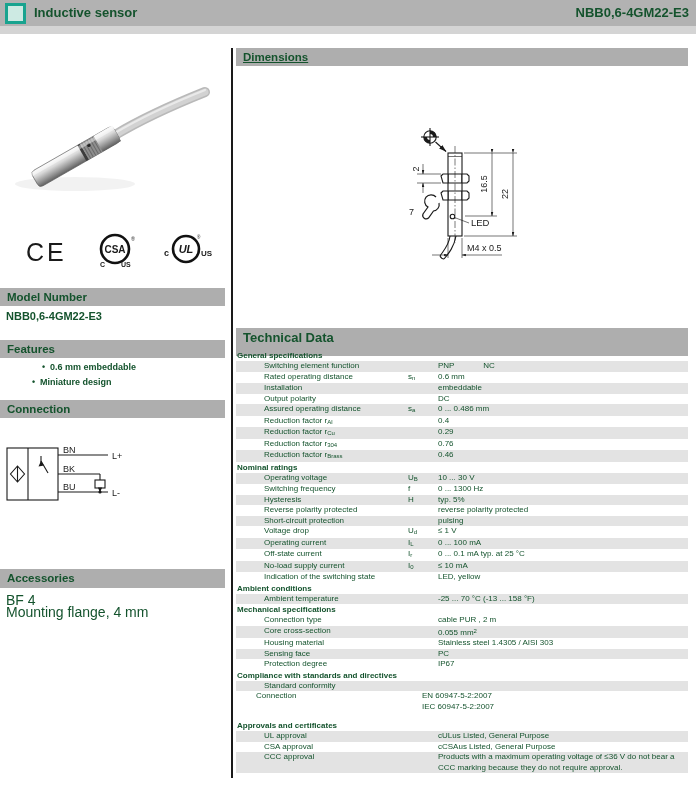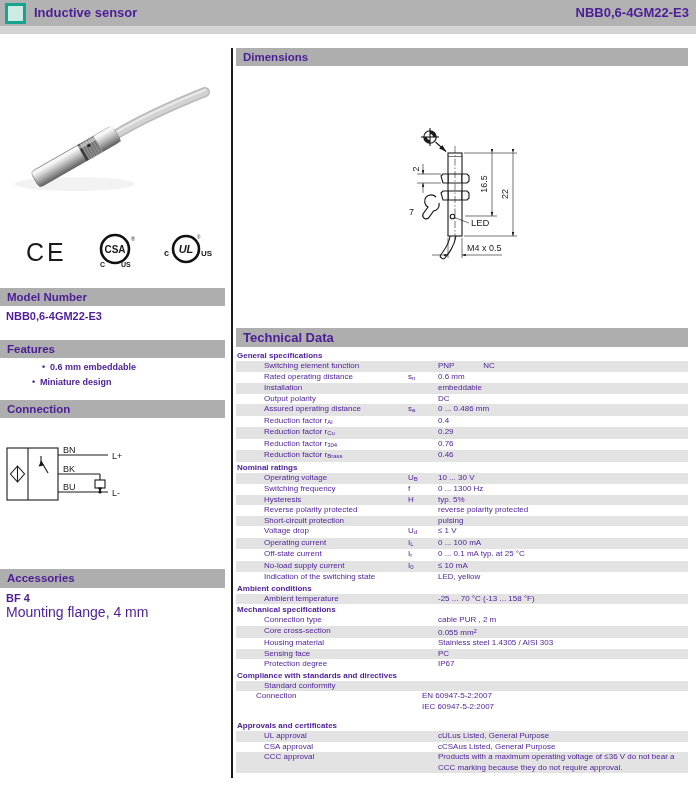--- a/index.html
+++ b/index.html
@@ -4,7 +4,7 @@
 <style>
   html,body{margin:0;padding:0;background:#fff;}
   .page{position:relative;width:696px;height:785px;background:#ffffff;
-        font-family:"Liberation Sans",sans-serif;color:#4c1d95;overflow:hidden;}
+        font-family:"Liberation Sans",sans-serif;color:#14532d;overflow:hidden;}
 
   
   .hdr{position:absolute;left:0;top:0;width:696px;height:26px;background:#b2b2b2;}

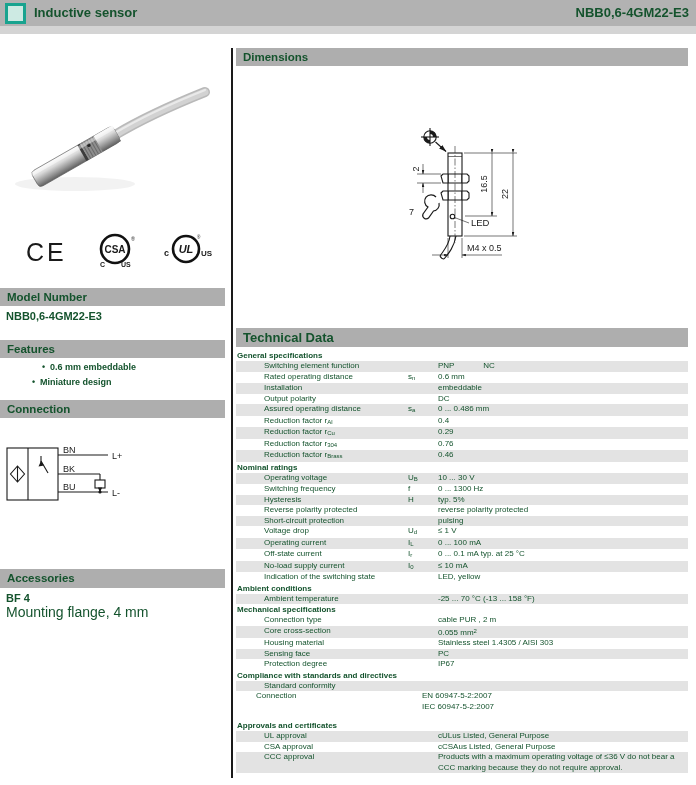--- a/index.html
+++ b/index.html
@@ -150,7 +150,7 @@
   <div class="abs acc-name">BF 4</div>
   <div class="abs acc-desc">Mounting flange, 4 mm</div>
 
-  <div class="bar bar-right" style="top:48px;">Dimensions</div>
+  <div class="bar bar-right" style="top:48px;text-decoration:underline;">Dimensions</div>
 
   <svg class="abs" style="left:390px;top:108px;" width="190" height="175" viewBox="0 0 190 175">
     <defs>

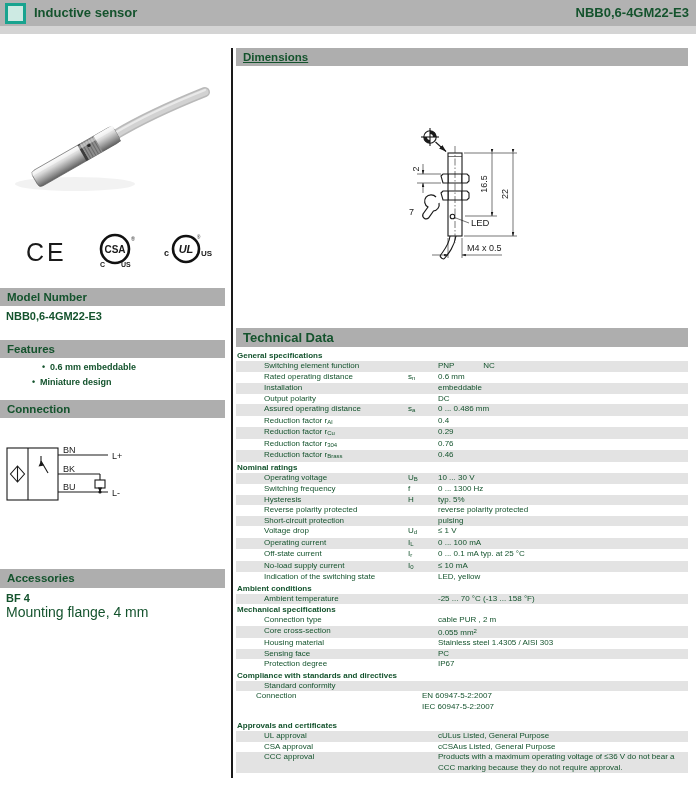--- a/index.html
+++ b/index.html
@@ -30,7 +30,7 @@
   .acc-desc{left:6px;top:604px;font-size:14px;}
 
   
-  .tech-bar{top:328px;height:19px;line-height:20px;font-size:13px;}
+  .tech-bar{top:328px;height:28px;line-height:20px;font-size:13px;}
   .tech-table{position:absolute;left:236px;top:350px;width:452px;}
   .spec-section{font-weight:bold;font-size:8px;line-height:11px;padding-left:1px;}
   .spec-gap{height:8px;}

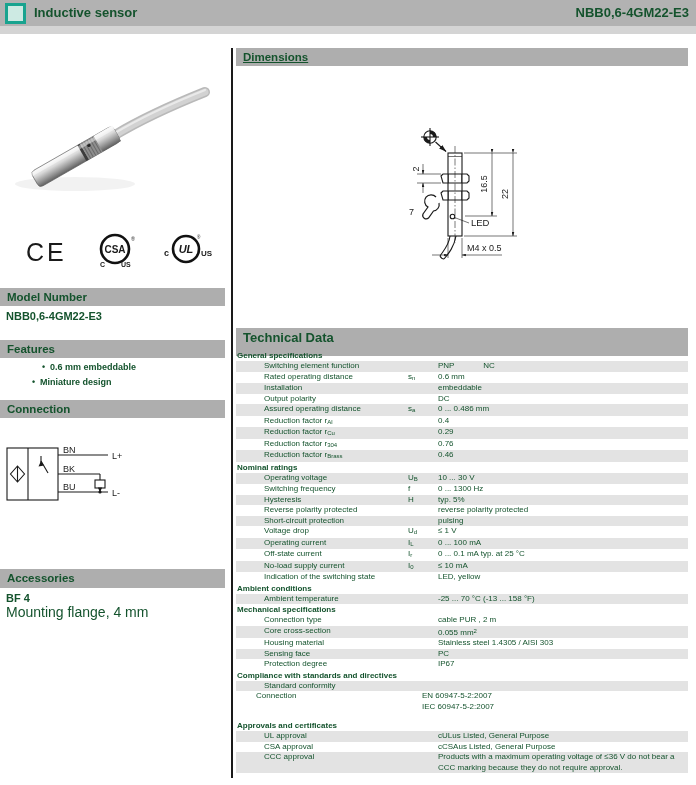--- a/index.html
+++ b/index.html
@@ -26,7 +26,7 @@
   .model-value{left:6px;top:310px;font-size:11px;font-weight:bold;}
   .feature-row{left:0;width:225px;font-size:9px;font-weight:bold;line-height:13px;}
   .feature-row .dot{display:inline-block;width:18px;padding-left:10px;box-sizing:border-box;}
-  .acc-name{left:6px;top:592px;font-size:11px;font-weight:bold;}
+  .acc-name{left:6px;top:592px;font-size:14px;font-weight:normal;}
   .acc-desc{left:6px;top:604px;font-size:14px;}
 
   

